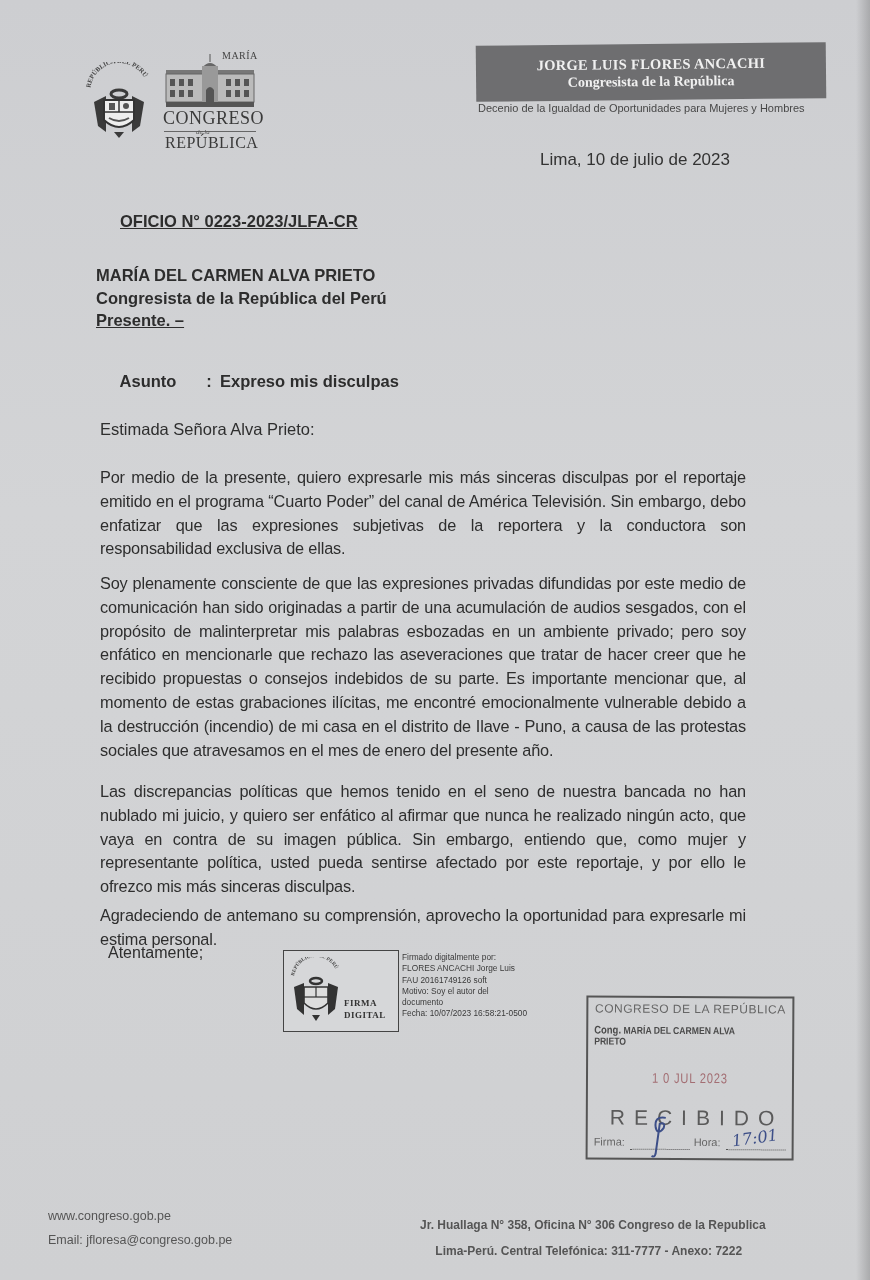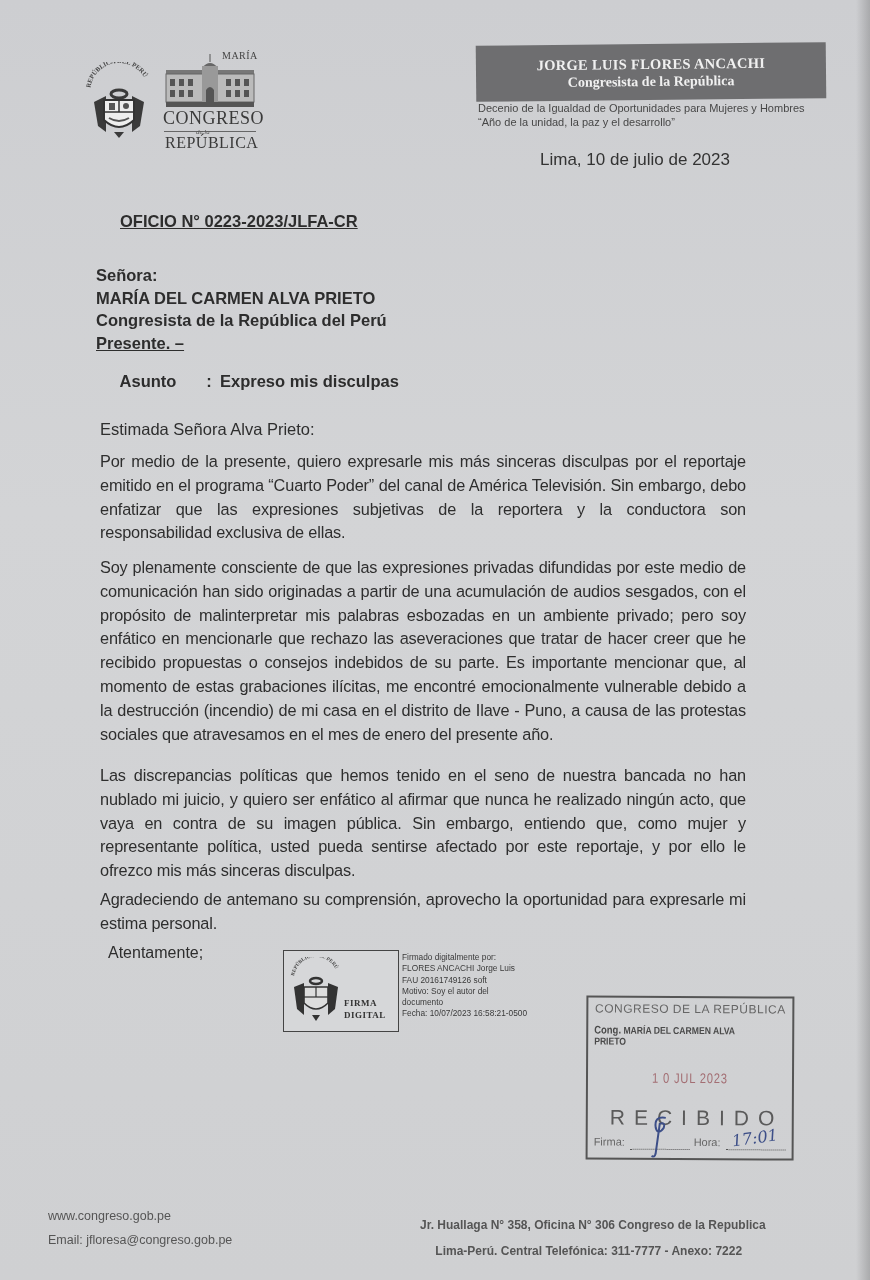--- a/index.html
+++ b/index.html
@@ -166,7 +166,6 @@
   </div>
   <div class="decenio">
     <div>Decenio de la Igualdad de Oportunidades para Mujeres y Hombres</div>
-    <div>“Año de la unidad, la paz y el desarrollo”</div>
   </div>
   <div class="date">Lima, 10 de julio de 2023</div>
 

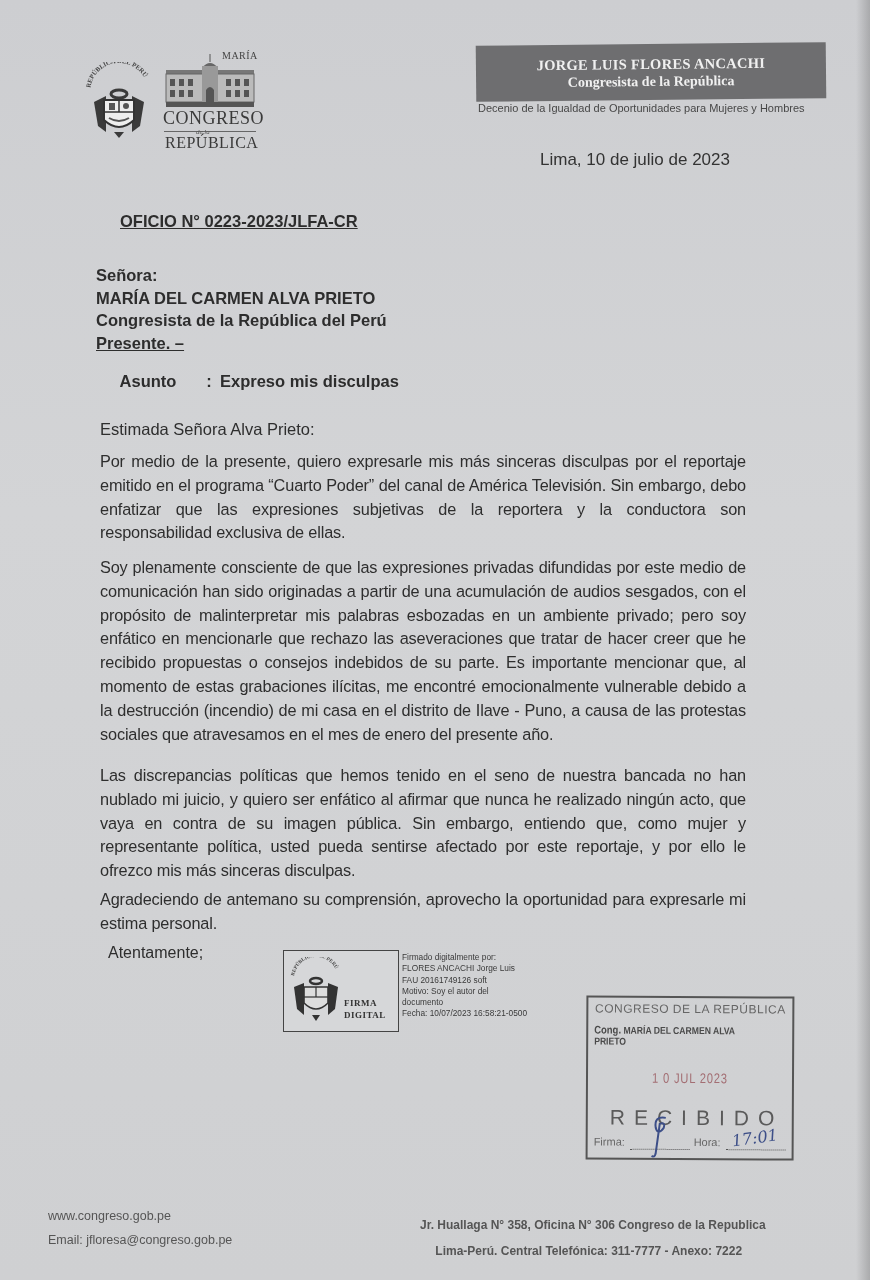--- a/index.html
+++ b/index.html
@@ -172,7 +172,6 @@
   <div class="oficio">OFICIO N° 0223-2023/JLFA-CR</div>
 
   <div class="addressee">
-    <div>Señora:</div>
     <div>MARÍA DEL CARMEN ALVA PRIETO</div>
     <div>Congresista de la República del Perú</div>
     <div><span class="presente">Presente. –</span></div>

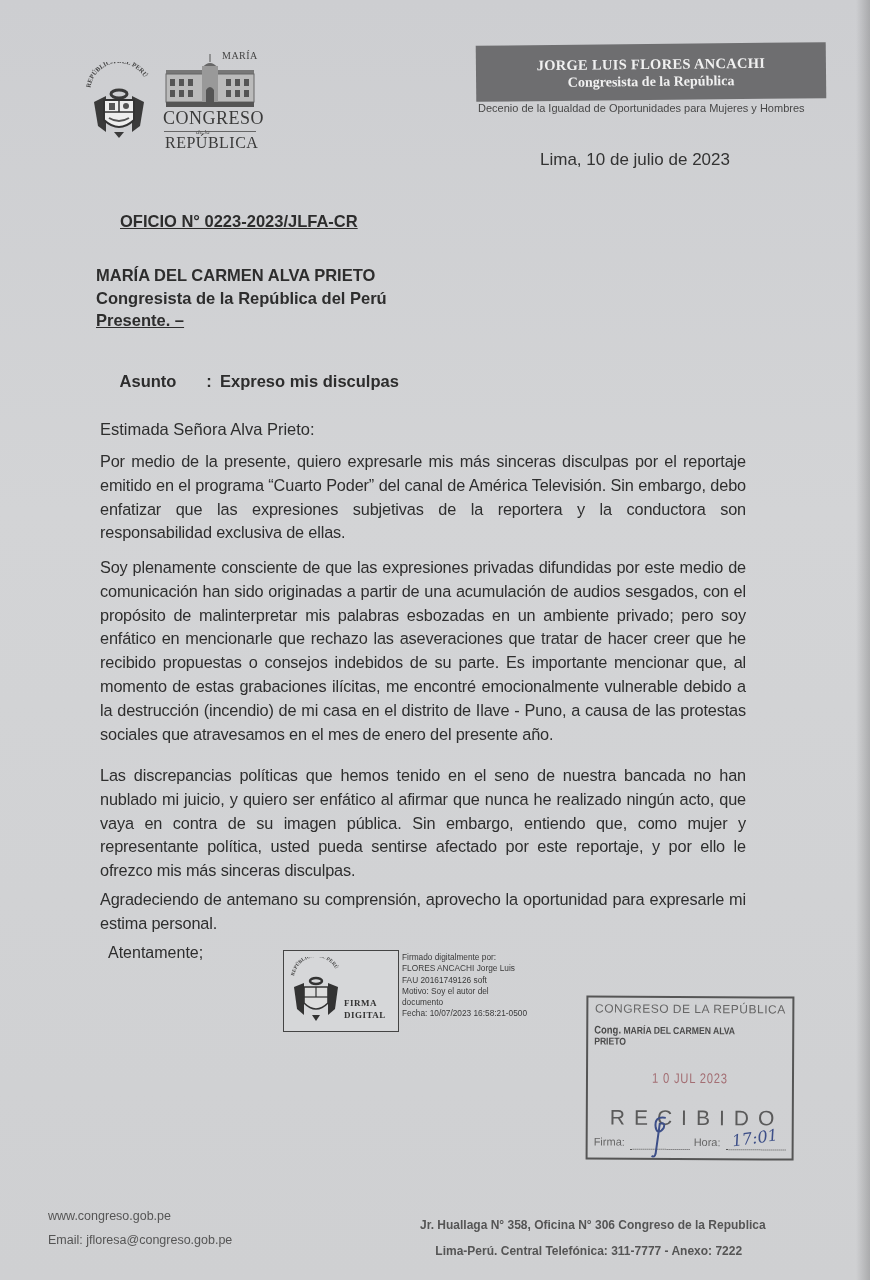--- a/index.html
+++ b/index.html
@@ -64,6 +64,7 @@
     position: absolute; left: 100px; width: 646px;
     font-size: 16.3px; line-height: 23.8px; text-align: justify; color: #2e2e2e;
     letter-spacing: -0.15px;
+    margin-top: 16px;
   }
   .p1 { top: 450px; }
   .p2 { top: 556px; }

